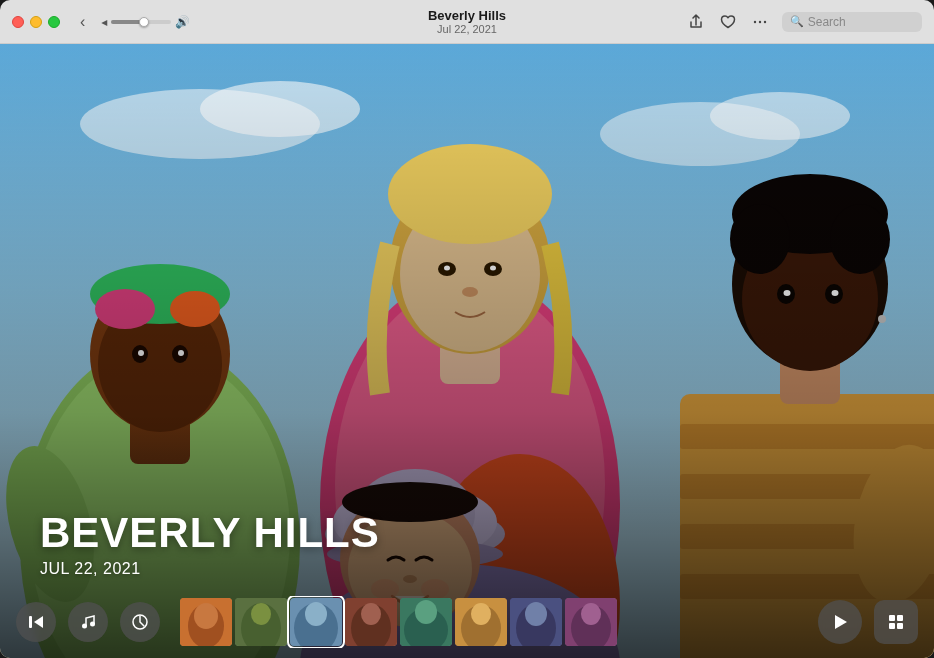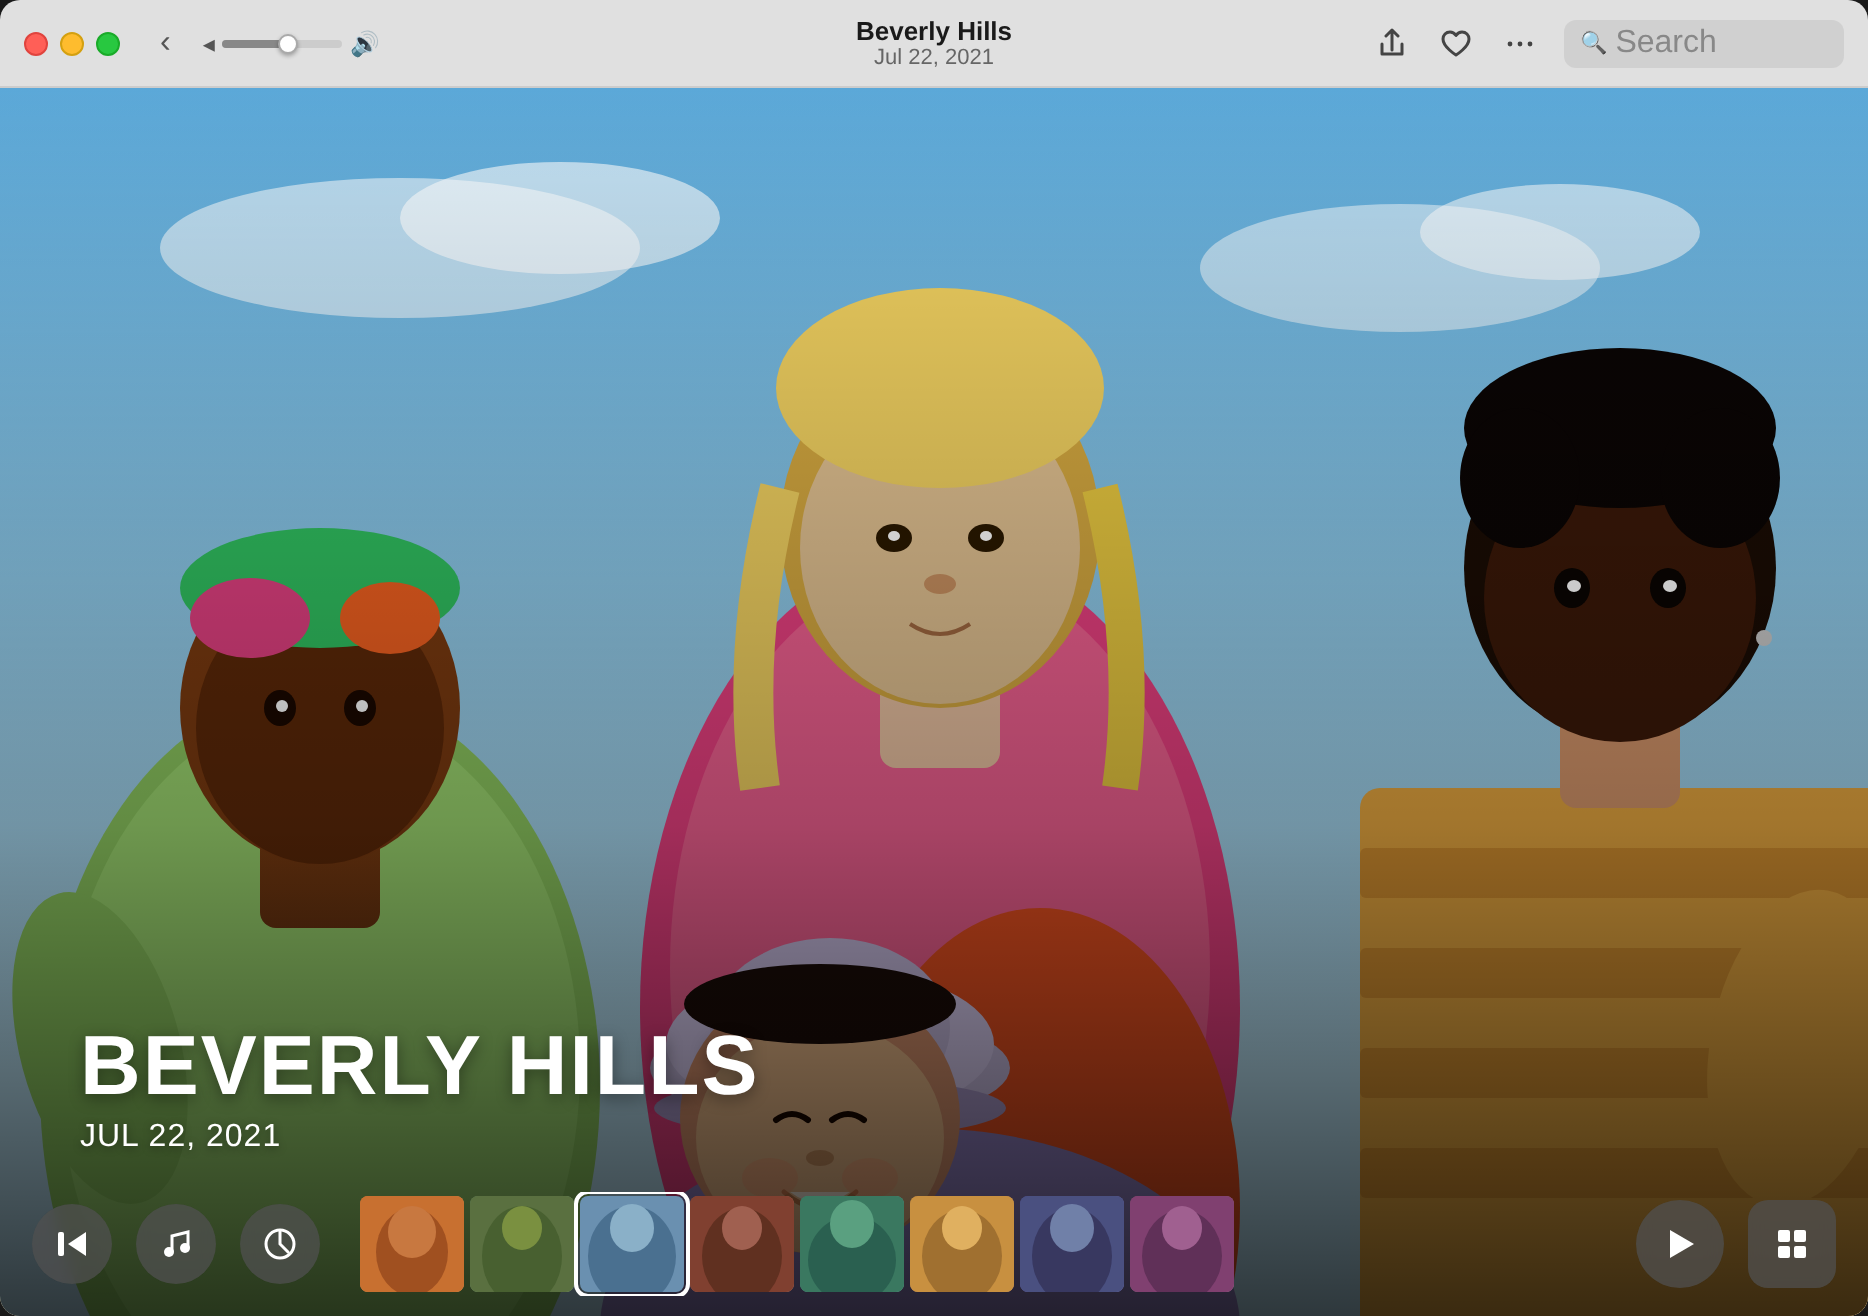--- a/index.html
+++ b/index.html
@@ -158,7 +158,7 @@
       background: none;
       border: none;
       outline: none;
-      font-size: 16px;
+      font-size: 12px;
       color: #333;
       width: 100%;
     }

